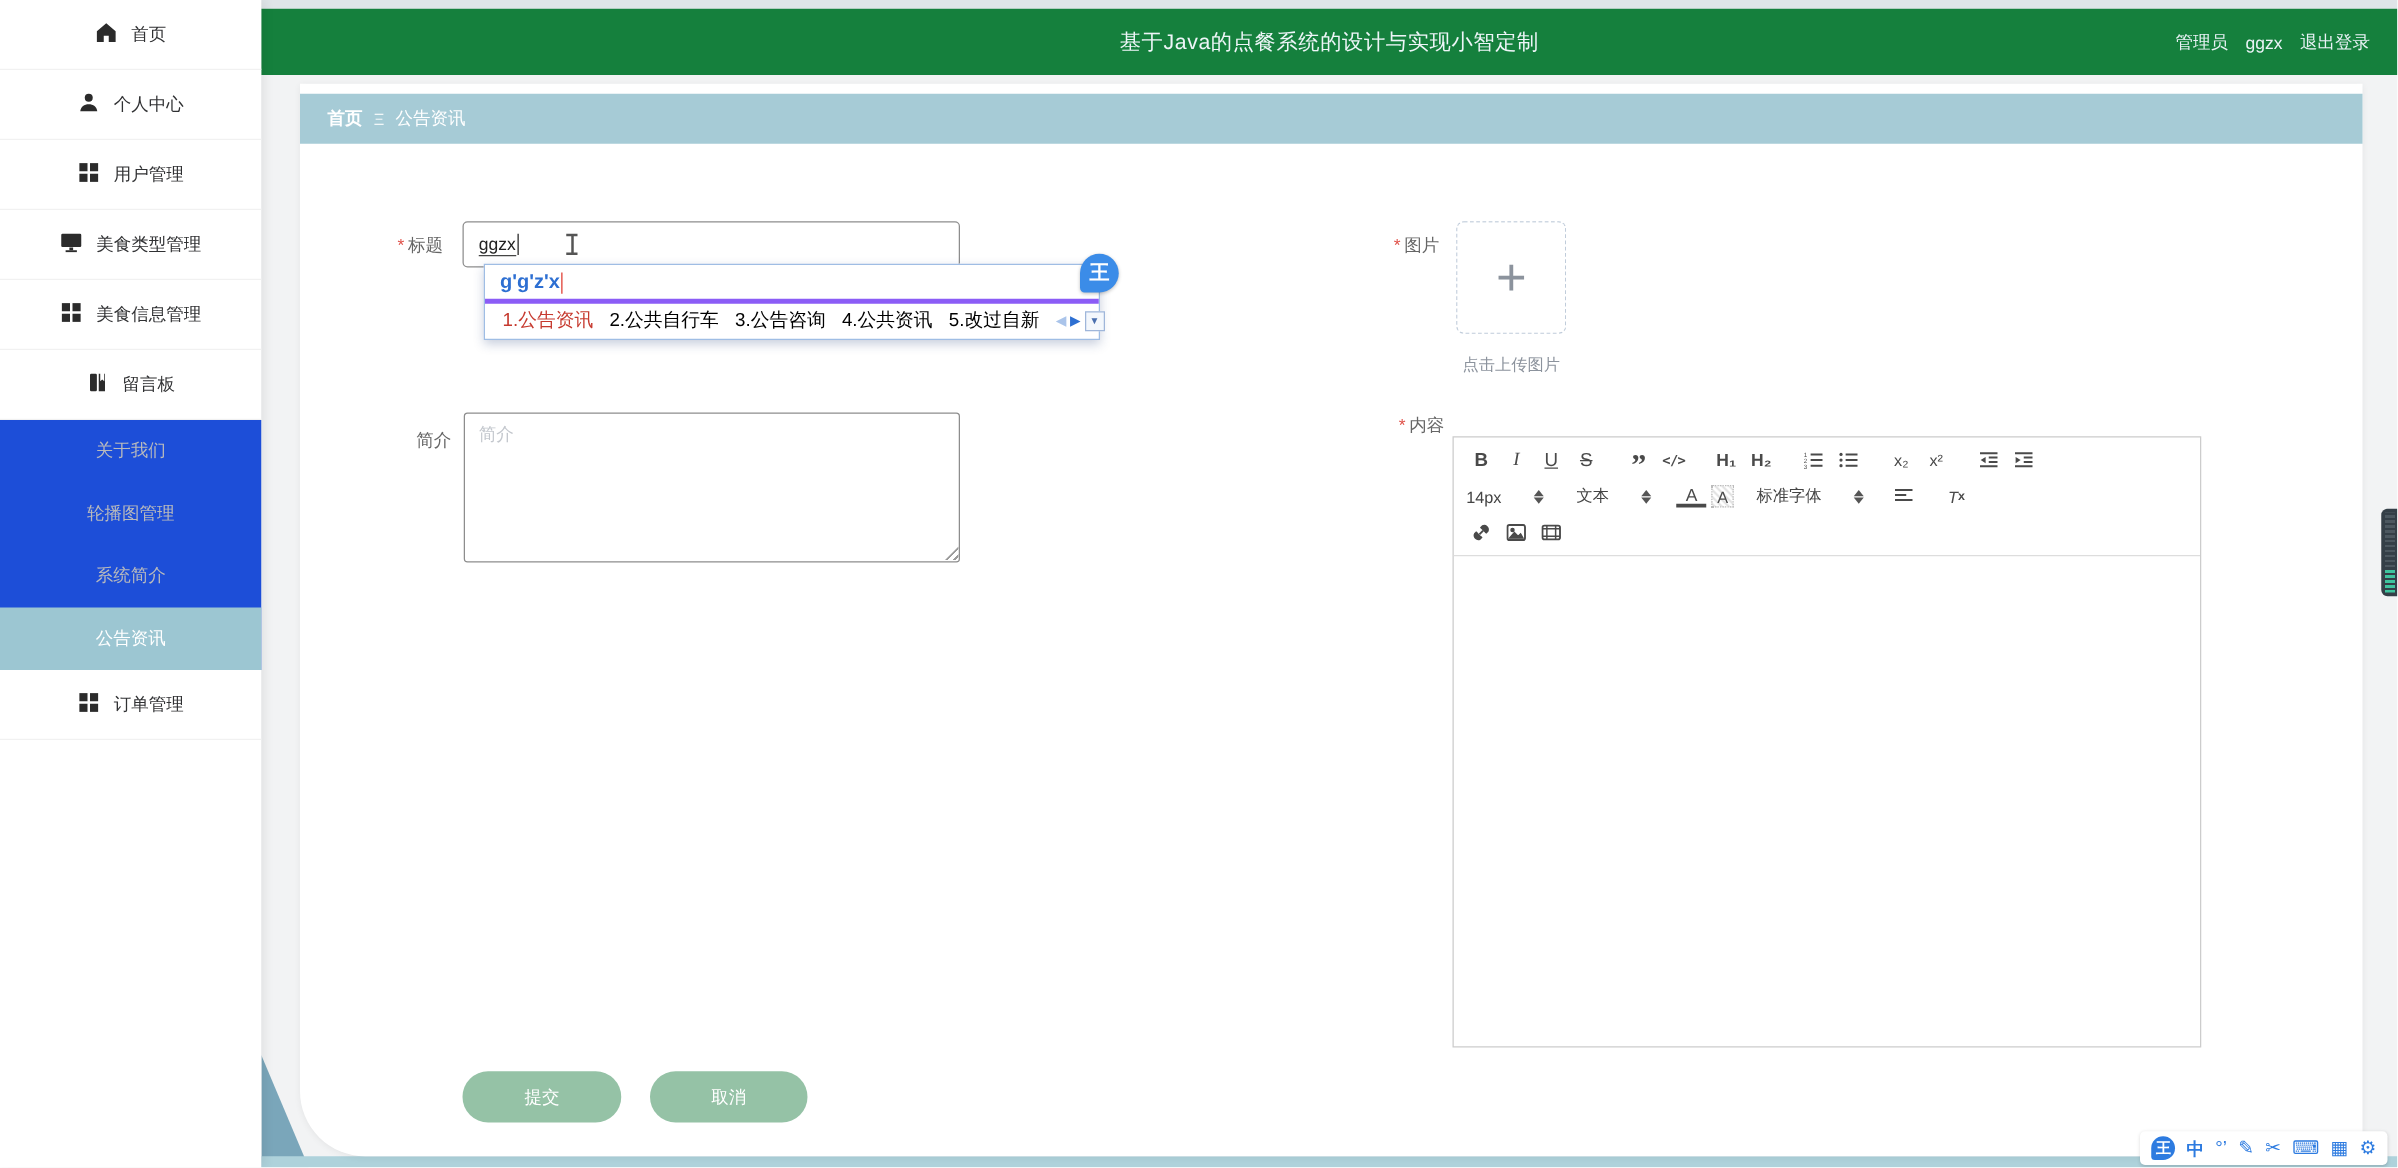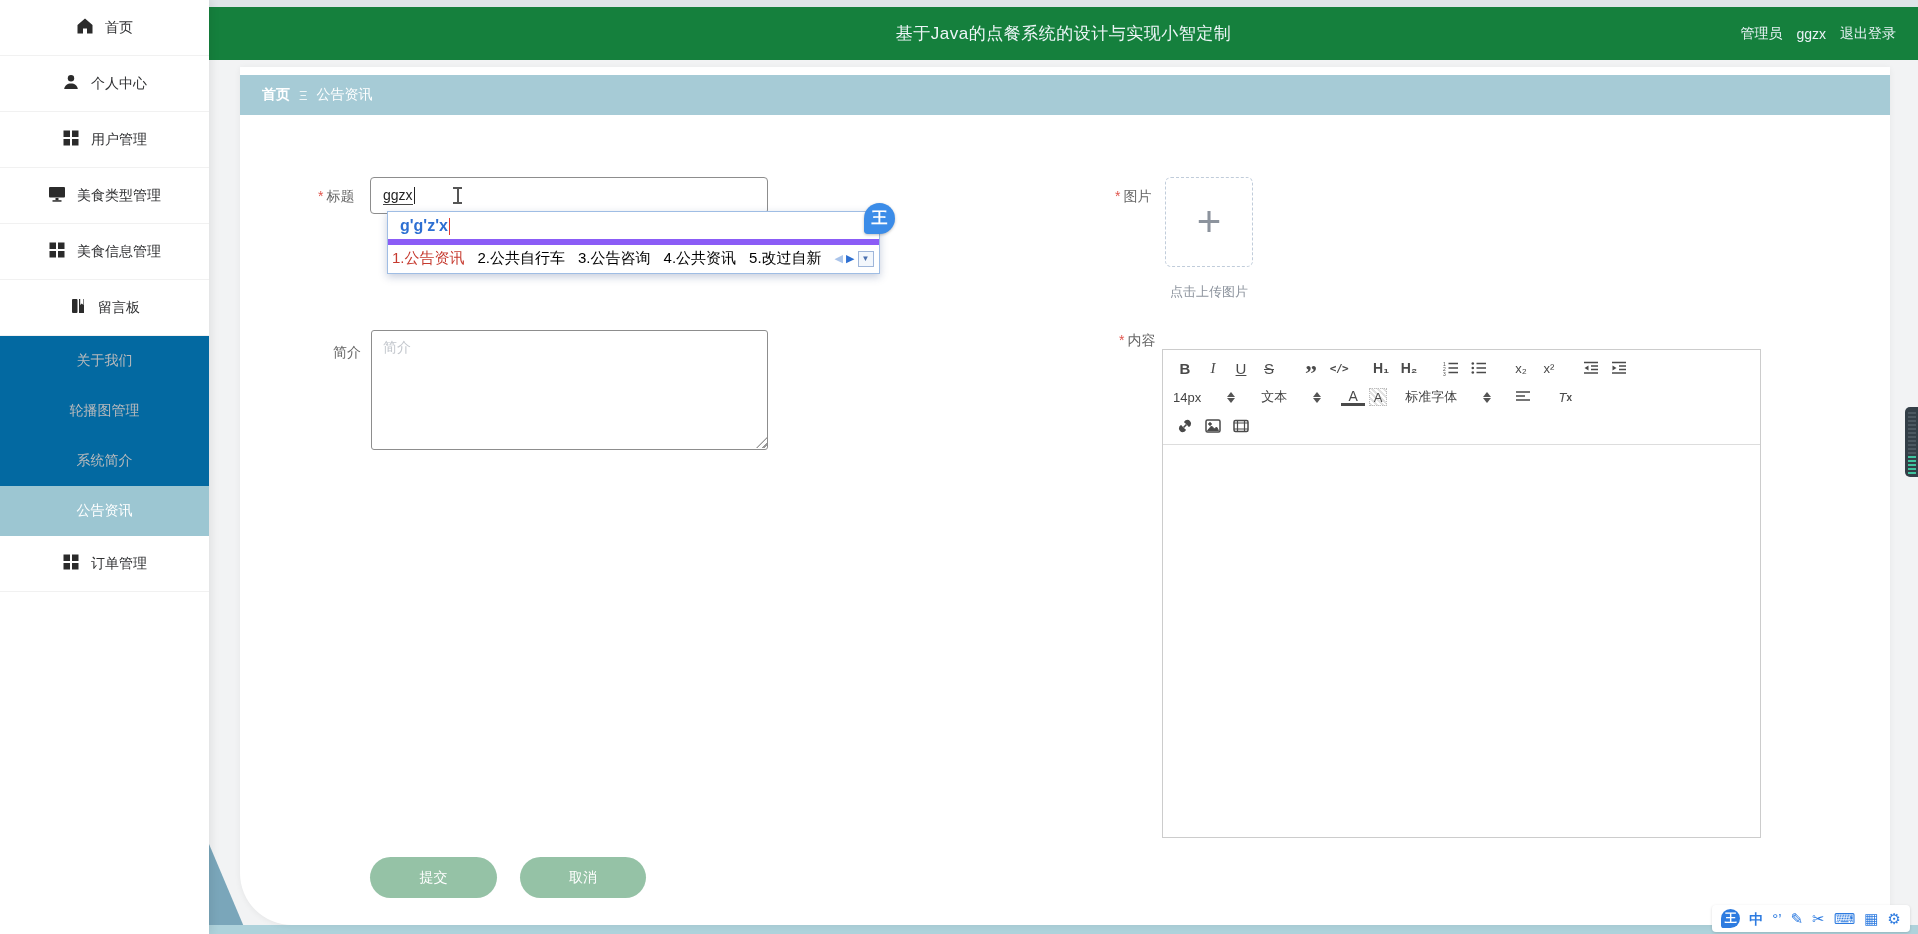--- a/index.html
+++ b/index.html
@@ -65,7 +65,7 @@
              border:1px solid #9fbde4; box-shadow:0 3px 8px rgba(30,60,120,.25); z-index:6; }
   .ime-comp { display:flex; align-items:center; padding:5px 12px 4px; font-size:16px; font-weight:bold; color:#2d6fd2; }
   .ime-caret { display:inline-block; width:1.5px; height:17px; background:#e03a2f; margin-left:1px; }
-  .ime-cands { display:flex; align-items:center; border-top:6px solid #8b5cf6; padding:4px 8px 5px 4px;
+  .ime-cands { display:flex; align-items:center; border-top:4px solid #8b5cf6; padding:4px 8px 5px 14px;
                font-size:15px; gap:13px; white-space:nowrap; }
   .cand { color:#000000; cursor:pointer; }
   .cand.first { color:#c63a2f; }

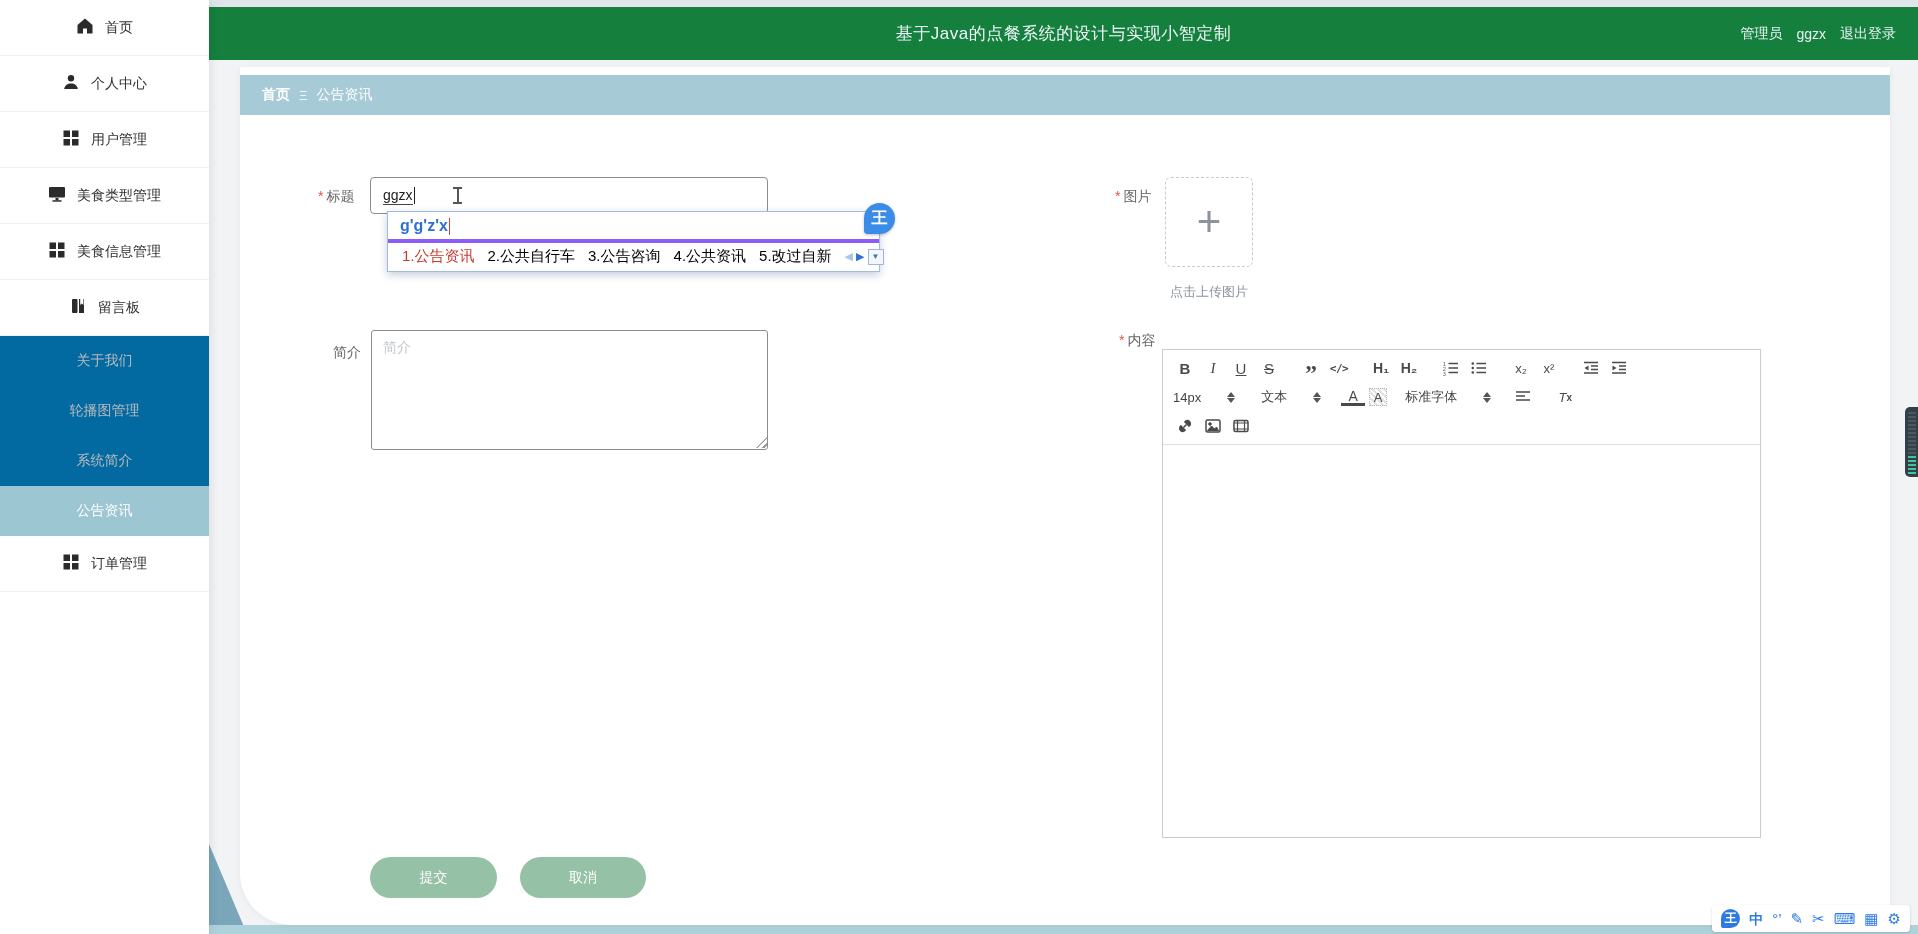--- a/index.html
+++ b/index.html
@@ -24,7 +24,7 @@
   .side-item { height:56px; display:flex; align-items:center; justify-content:center; gap:11px;
                color:#303133; font-size:14px; border-bottom:1px solid #f1f1f1; cursor:pointer; }
   .side-item svg { width:18px; height:18px; fill:#2b2b2b; }
-  .sub-wrap { background:#0369a1; }
+  .sub-wrap { background:#1d4ed8; }
   .sub-item { height:50px; display:flex; align-items:center; justify-content:center;
               color:#b9babc; font-size:14px; cursor:pointer; }
   .sub-item.active { background:#9cc6d2; color:#fff; }

